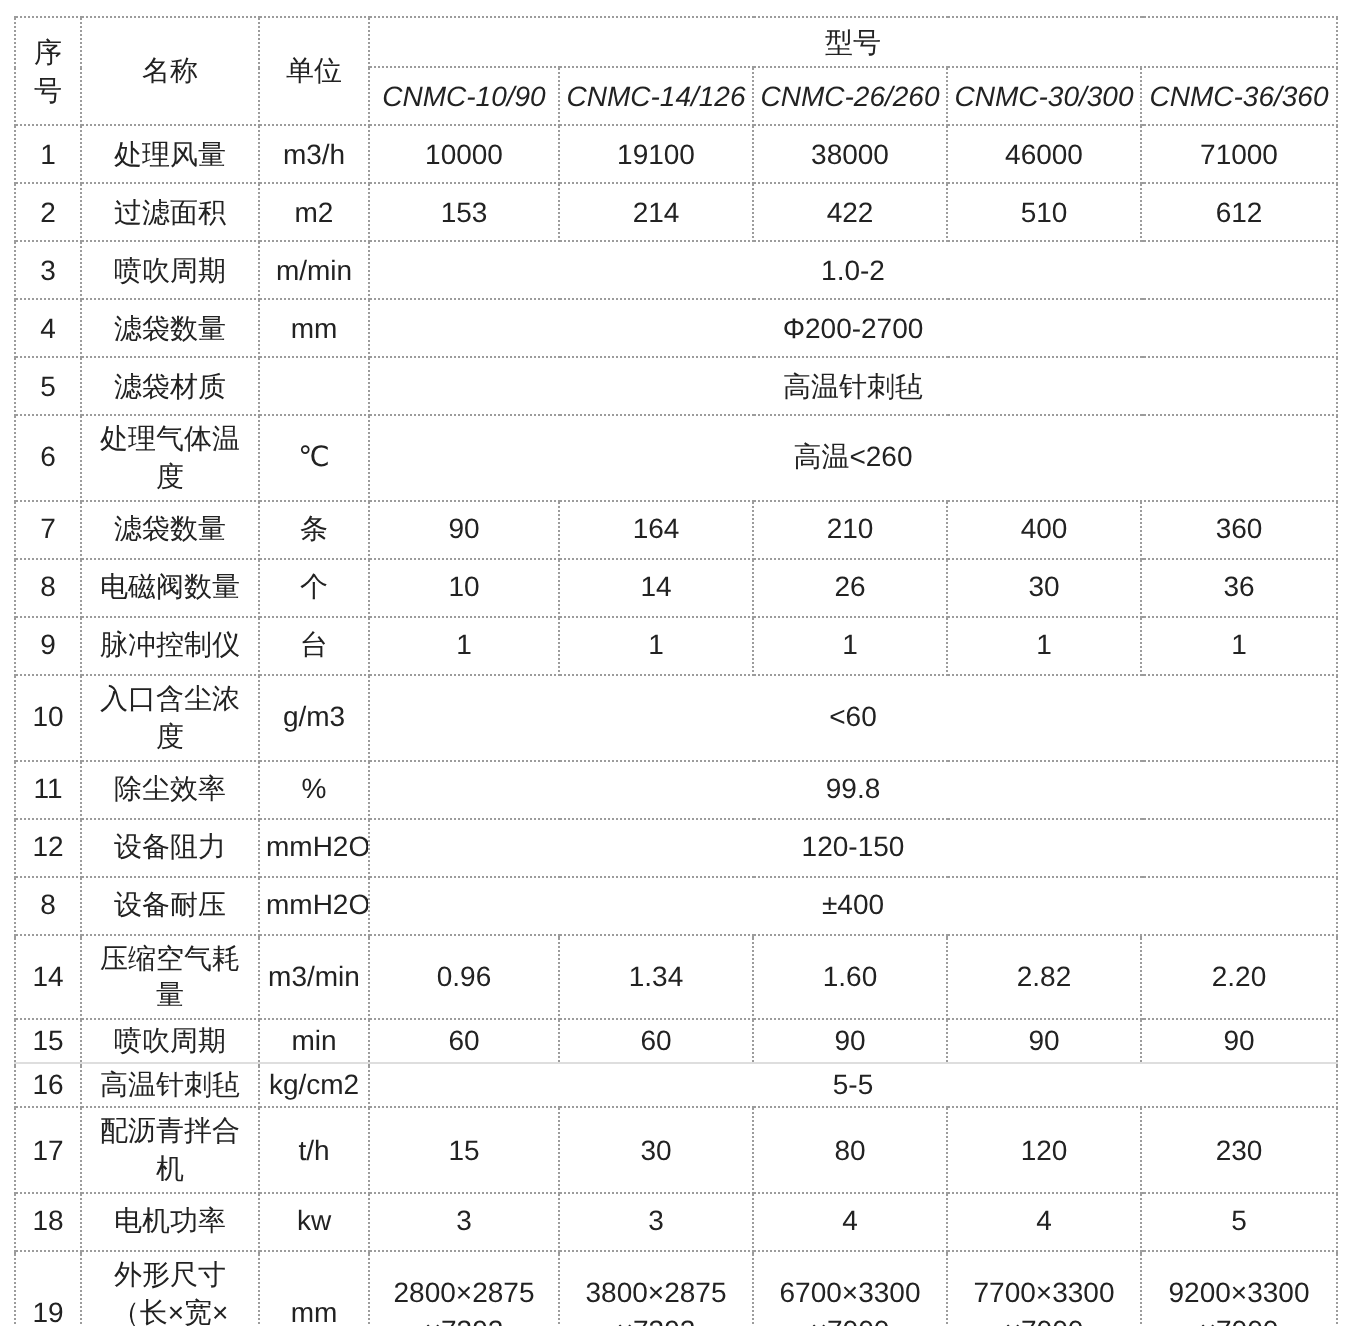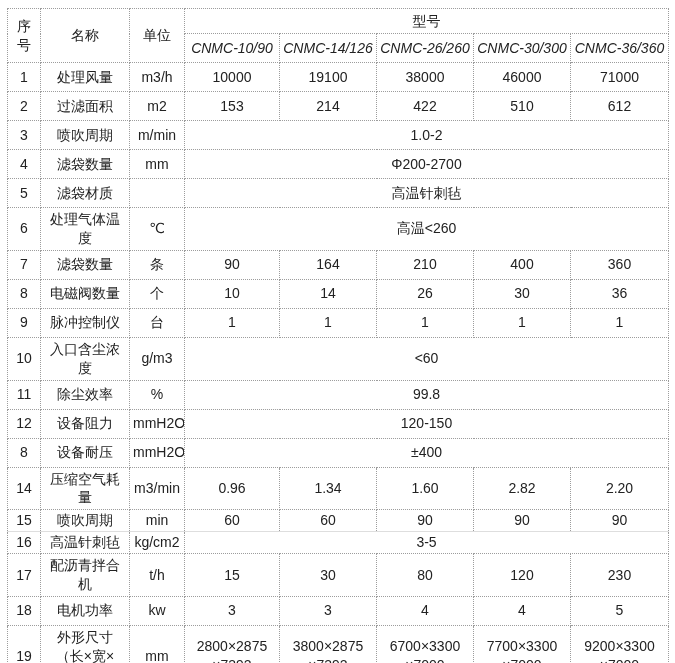--- a/index.html
+++ b/index.html
@@ -191,7 +191,7 @@
         <td>16</td>
         <td>高温针刺毡</td>
         <td>kg/cm2</td>
-        <td colspan="5">3-5</td>
+        <td colspan="5">5-5</td>
       </tr>
       <tr>
         <td>17</td>

